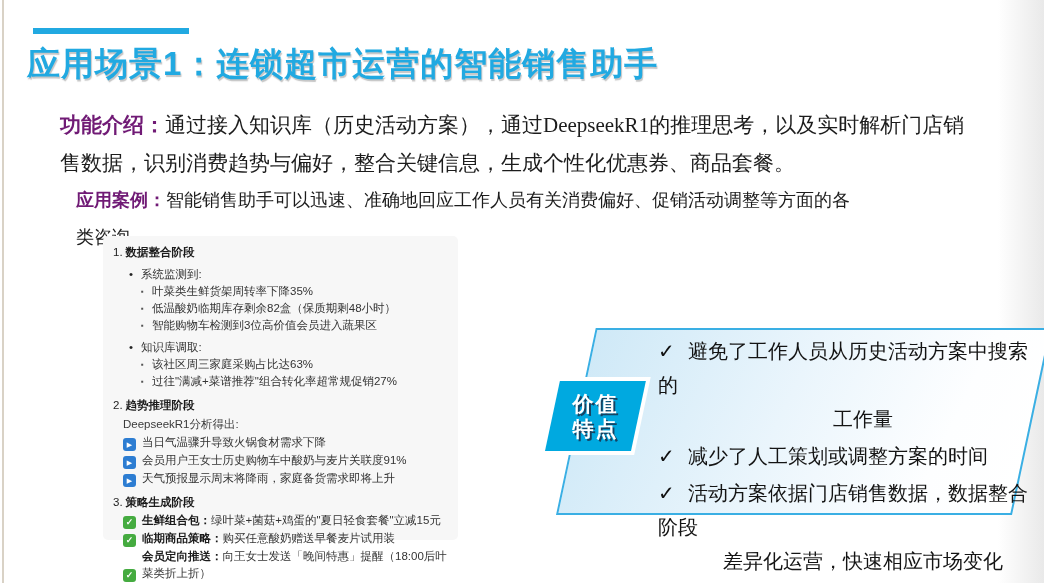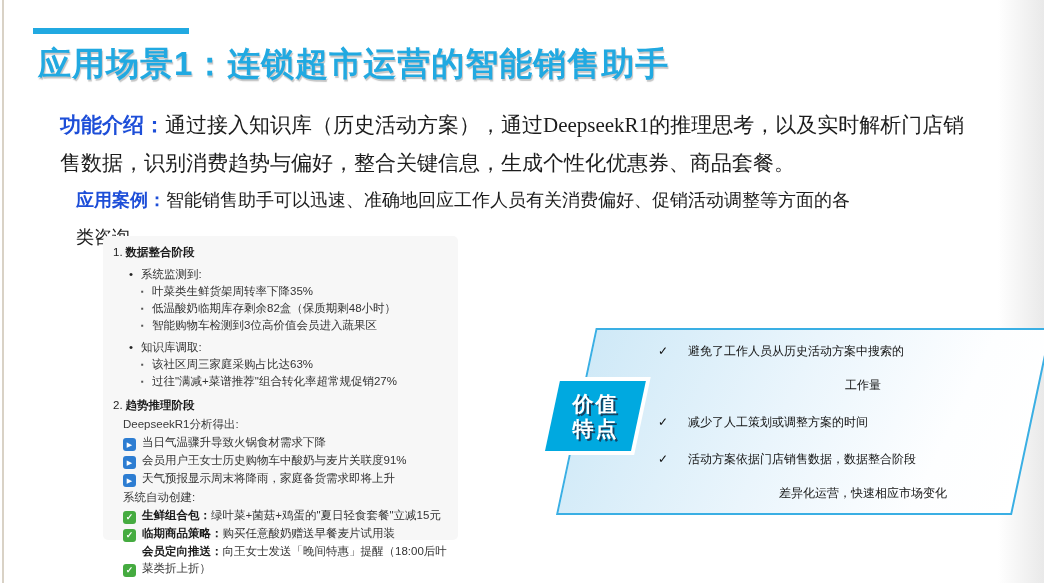--- a/index.html
+++ b/index.html
@@ -9,7 +9,7 @@
   .edge-right{position:absolute;right:0;top:0;width:46px;height:100%;
     background:linear-gradient(to right,rgba(235,235,235,0),#e9e9e9);}
   .title-bar{position:absolute;left:33px;top:28px;width:156px;height:6px;background:#21a9e1;}
-  .page-title{position:absolute;left:38px;top:42px;font-size:33px;font-weight:800;
+  .page-title{position:absolute;left:27px;top:42px;font-size:33px;font-weight:800;
     color:#21a9e1;letter-spacing:1px;text-shadow:1px 2px 1px rgba(90,90,90,0.35);
     font-family:"Liberation Sans",sans-serif;white-space:nowrap;}
   .para{position:absolute;left:60px;width:965px;color:#1c1c1c;}

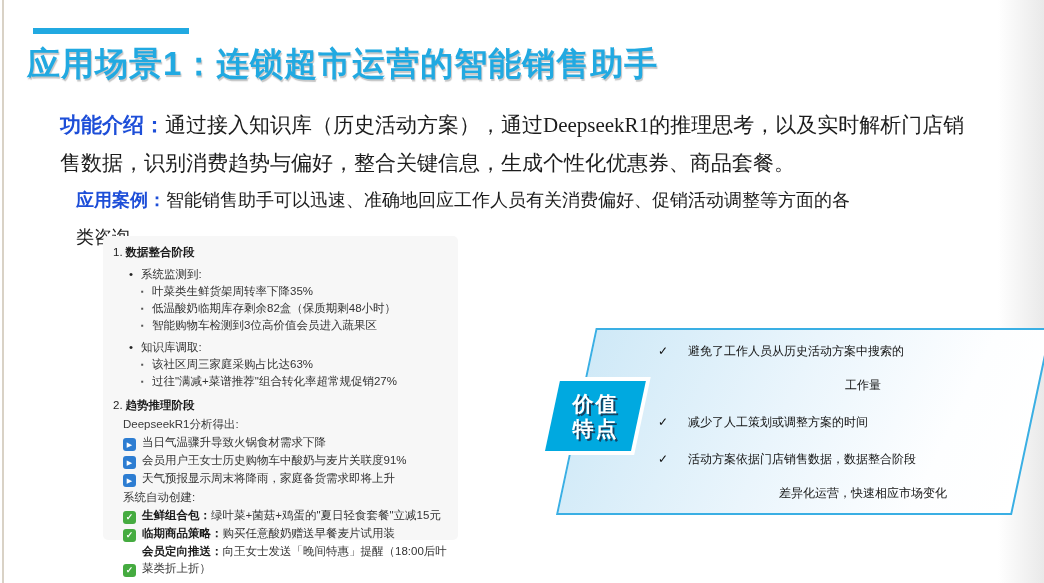--- a/index.html
+++ b/index.html
@@ -15,7 +15,7 @@
   .para{position:absolute;left:60px;width:965px;color:#1c1c1c;}
   .para-intro{top:106px;font-family:"Liberation Serif",serif;font-size:21px;line-height:38px;}
   .para-case{top:182px;font-family:"Liberation Sans",sans-serif;font-size:18px;line-height:37px;margin-left:16px;}
-  .para .lbl{color:#1d4ed8;font-weight:bold;}
+  .para .lbl{color:#701a75;font-weight:bold;}
   
   .pbox{position:absolute;left:103px;top:236px;width:355px;height:304px;box-sizing:border-box;
     background:#f7f7f7;border-radius:5px;padding:8px 8px 6px 10px;

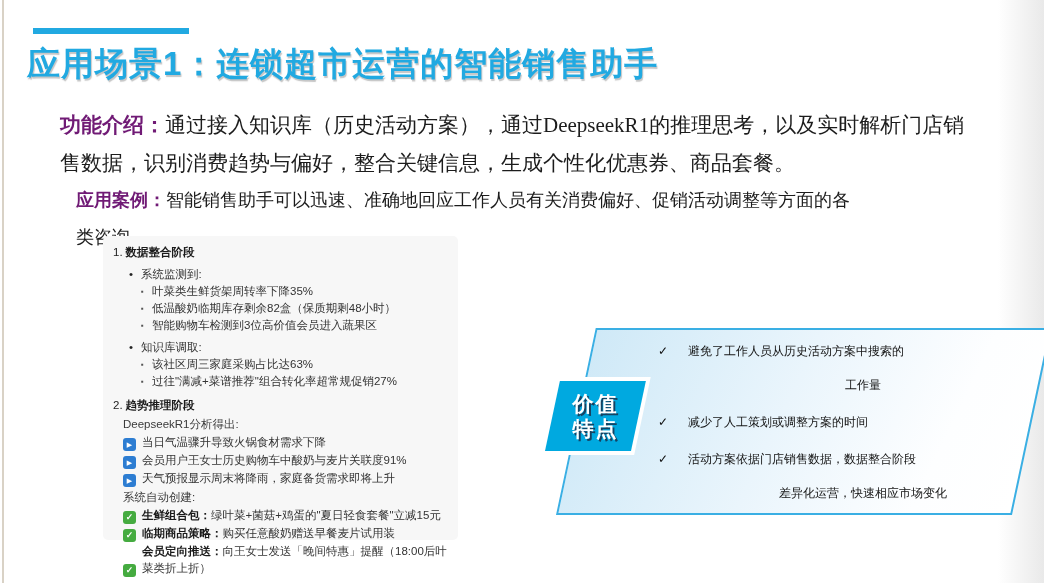--- a/index.html
+++ b/index.html
@@ -46,7 +46,7 @@
     line-height:25px;text-align:center;letter-spacing:2px;
     text-shadow:2px 2px 0 rgba(23,55,84,0.9);}
   .value-list{position:absolute;left:658px;top:334px;width:380px;color:#141414;
-    font-size:12px;line-height:34px;}
+    font-size:20px;line-height:34px;}
   .vitem{margin-bottom:3px;}
   .vitem .chk{display:inline-block;width:30px;color:#101010;}
   .vitem .cont{padding-left:30px;text-align:center;}

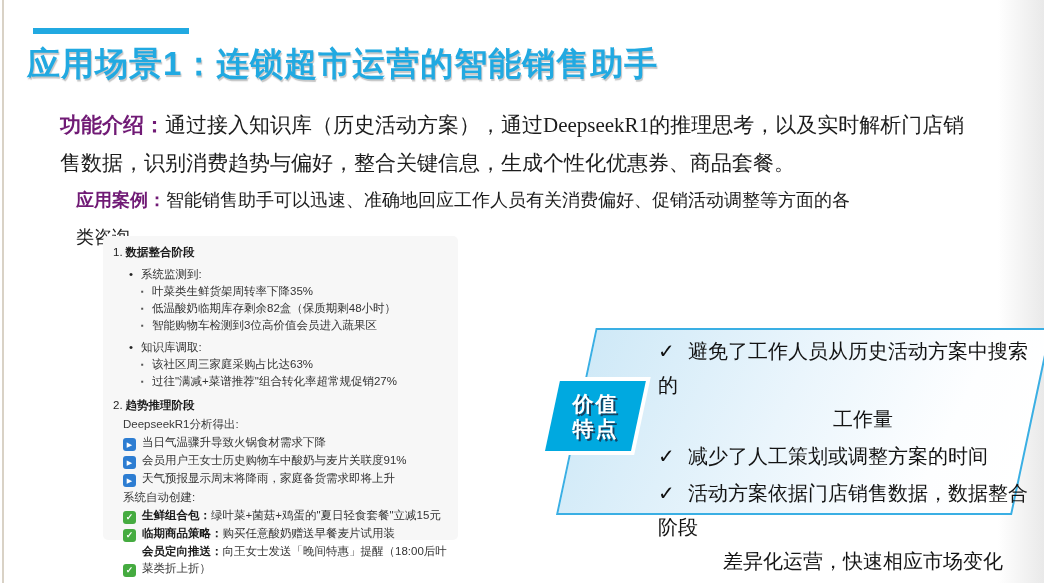--- a/index.html
+++ b/index.html
@@ -122,6 +122,9 @@
       <span>天气预报显示周末将降雨，家庭备货需求即将上升</span>
     </div>
 
+    <div class="sec-h">
+      <span>3.</span><b>策略生成阶段</b>
+    </div>
     <div class="lead">系统自动创建:</div>
     <div class="irow">
       <span class="ic ic-check">✓</span>

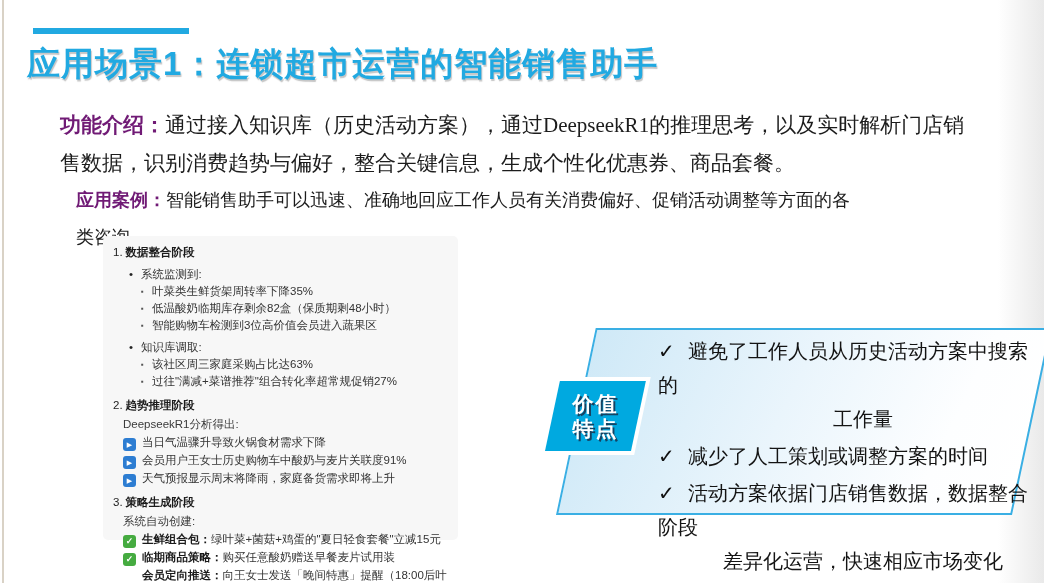--- a/index.html
+++ b/index.html
@@ -125,7 +125,6 @@
     <div class="sec-h">
       <span>3.</span><b>策略生成阶段</b>
     </div>
-    <div class="lead">系统自动创建:</div>
     <div class="irow">
       <span class="ic ic-check">✓</span>
       <span><b>生鲜组合包：</b><span>绿叶菜+菌菇+鸡蛋的"夏日轻食套餐"立减15元</span></span>

